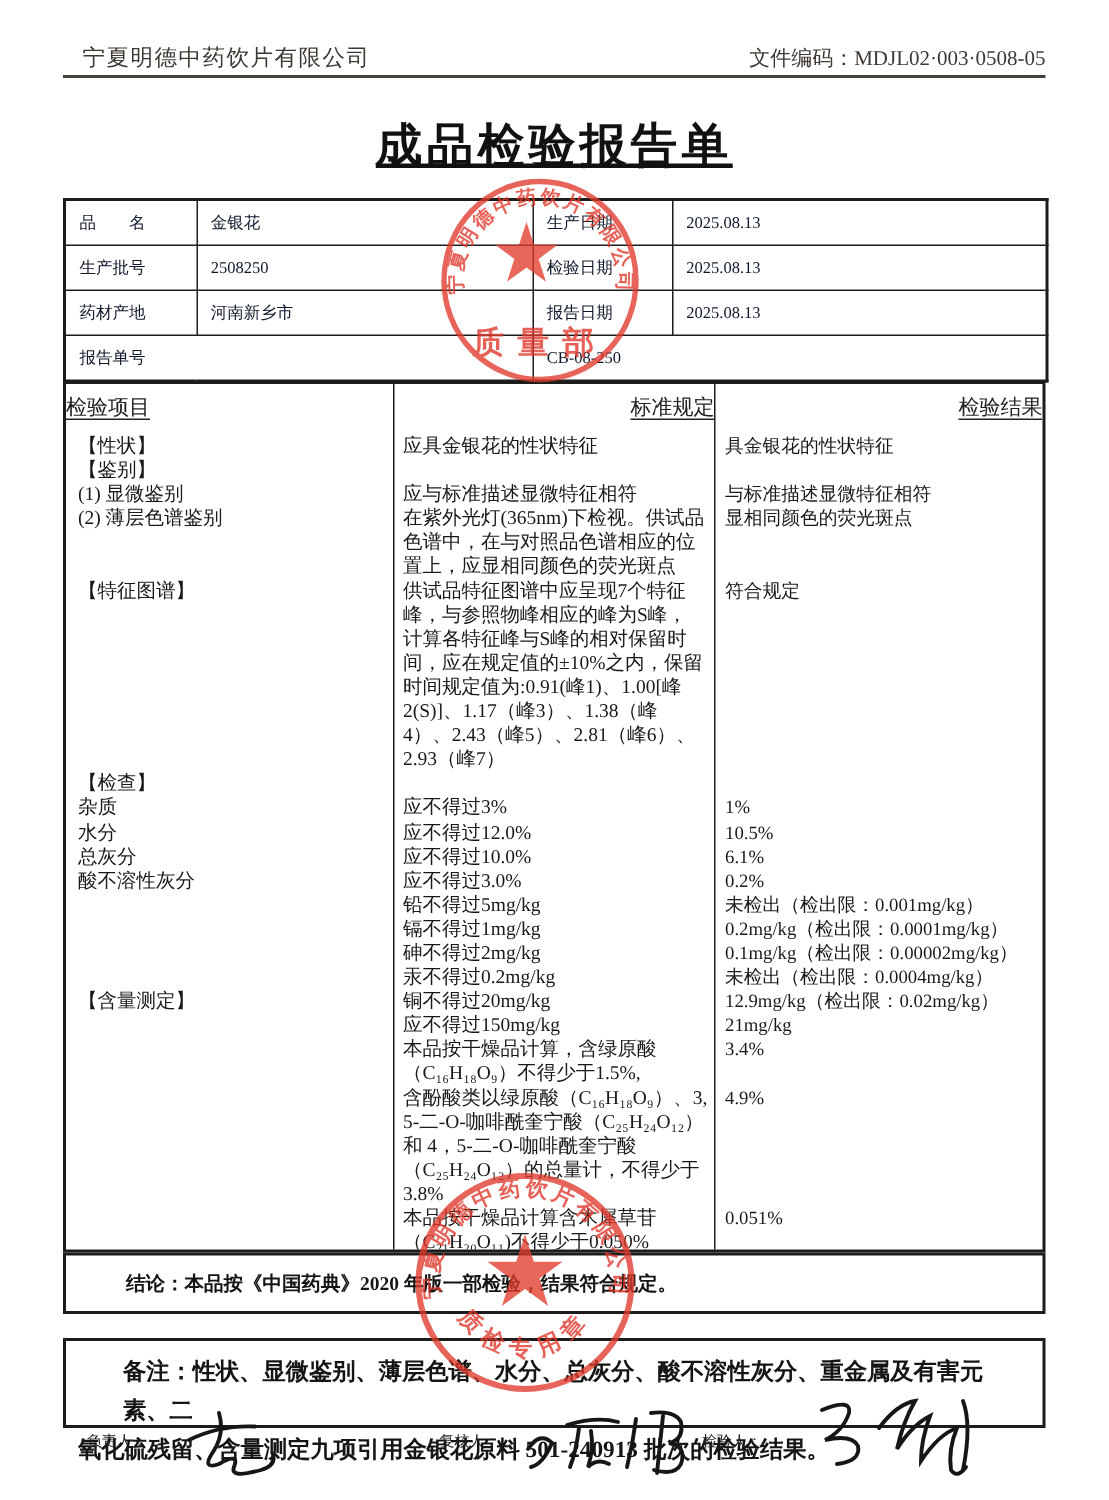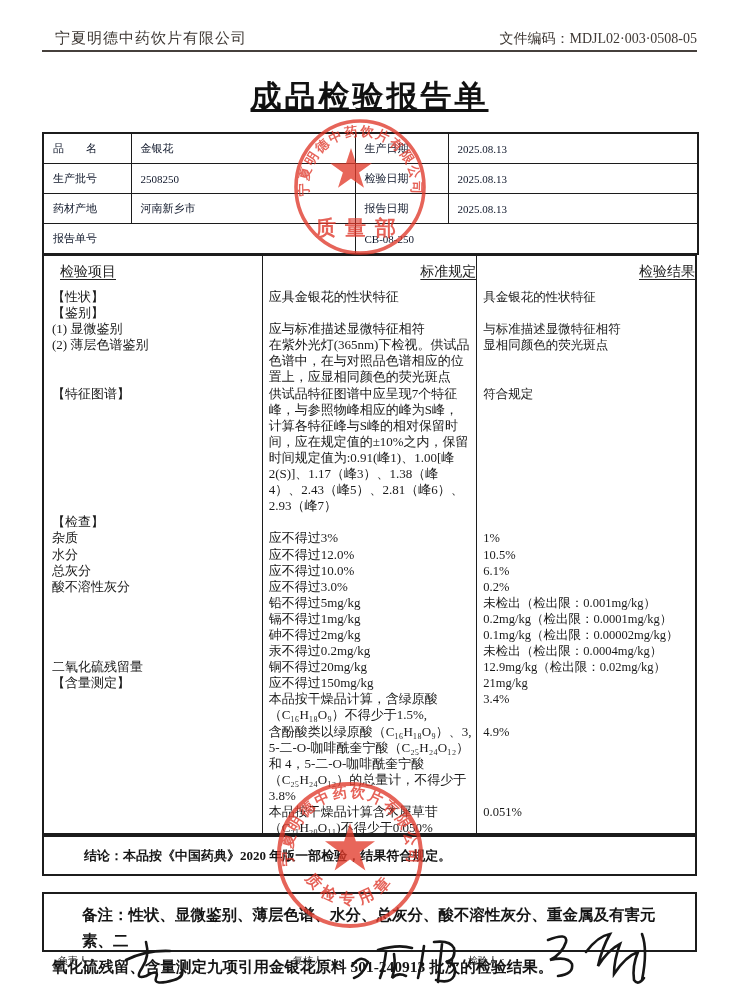--- a/index.html
+++ b/index.html
@@ -25,7 +25,7 @@
   .col3{width:219px;}
   .col-h{height:33px;padding-top:7px;box-sizing:border-box;font-size:14px;color:#222;}
   .col-h span{text-decoration:underline;text-underline-offset:3px;}
-  .col1 .col-h{padding-left:16px;}
+  .col1 .col-h{}
   .col2 .col-h,.col3 .col-h{text-align:right;}
   .ln{height:16.1px;line-height:16.1px;font-size:13px;white-space:nowrap;color:#191919;}
   .col1 .ln{padding-left:8px;}

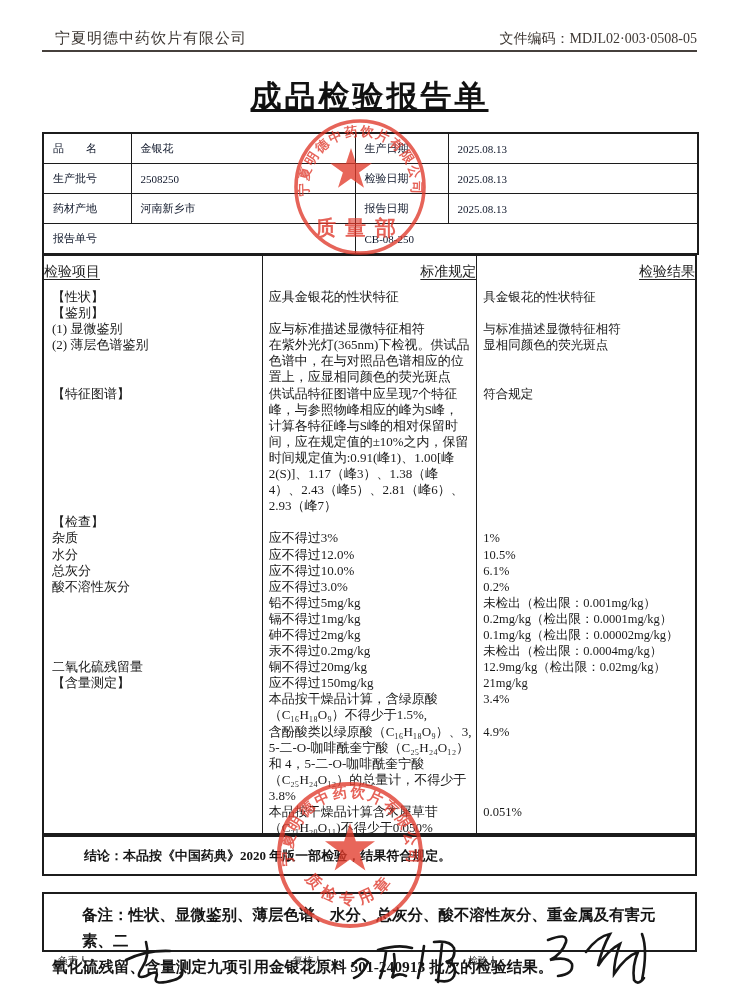--- a/index.html
+++ b/index.html
@@ -121,7 +121,6 @@
           <div class="ln"></div>
           <div class="ln"></div>
           <div class="ln"></div>
-          <div class="ln">二氧化硫残留量</div>
           <div class="ln">【含量测定】</div>
           <div class="ln"></div>
           <div class="ln"></div>

